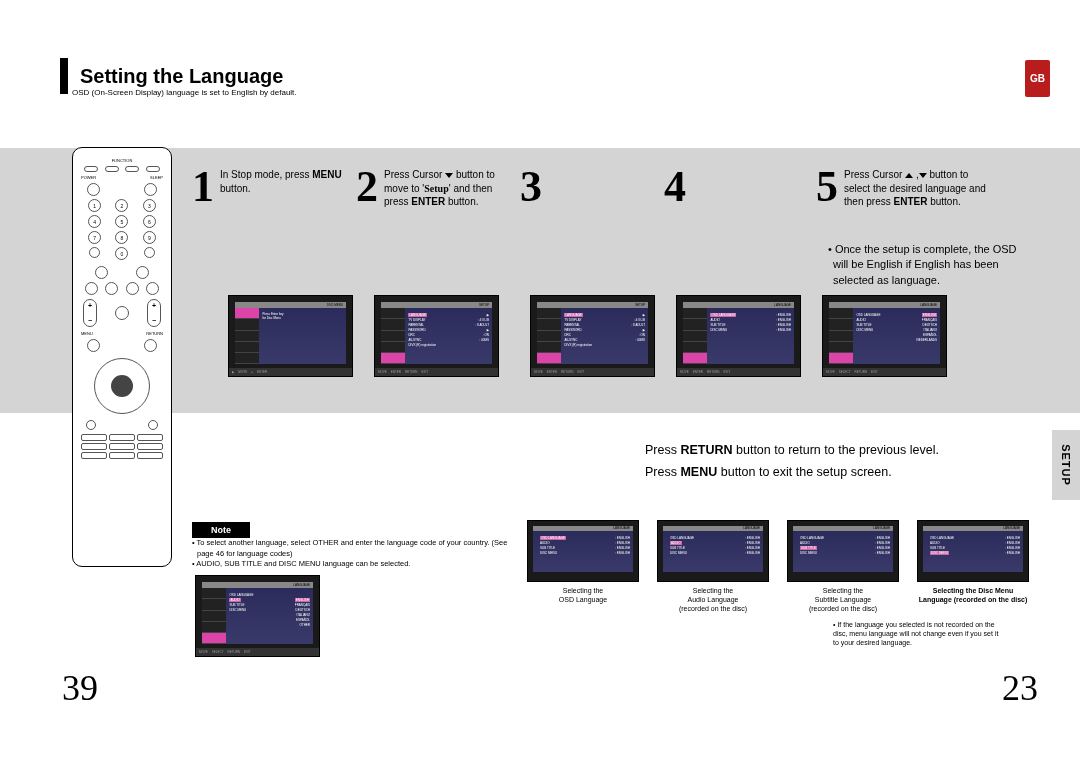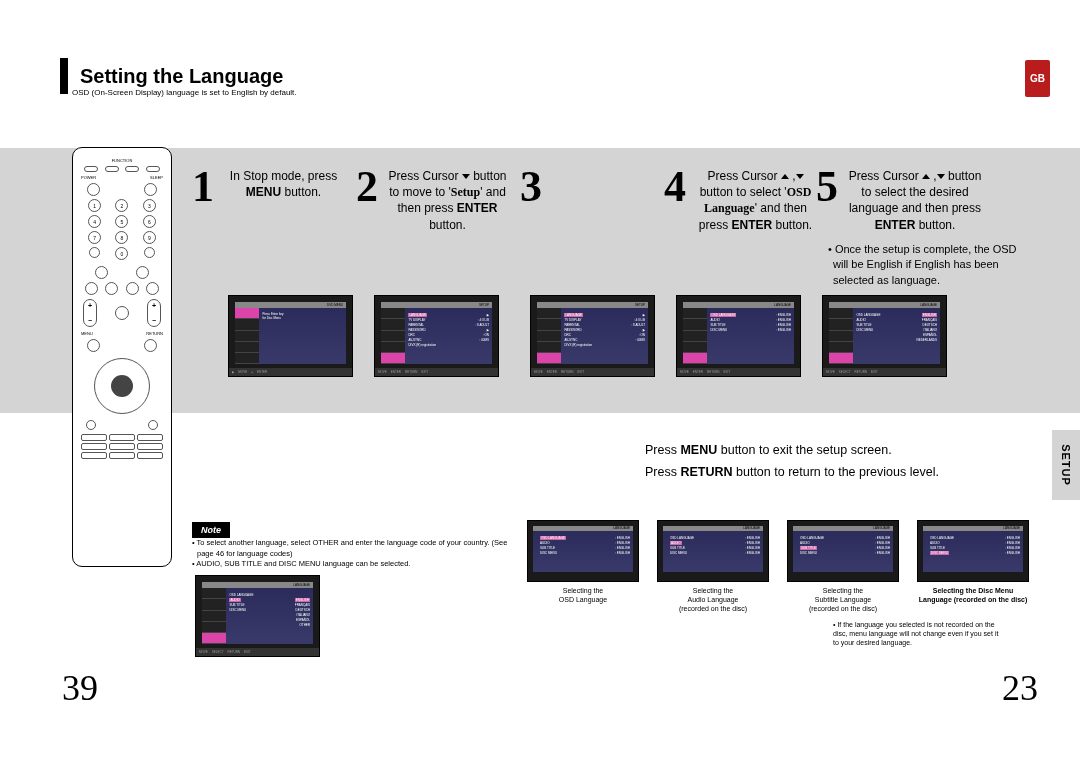--- a/index.html
+++ b/index.html
@@ -34,7 +34,7 @@
   .step-box { position: absolute; top: 168px; width: 155px; }
   .step-head { display: flex; align-items: flex-start; }
   .step-num { font-size: 44px; font-weight: bold; line-height: 0.85; margin-right: 6px; font-family: Georgia, serif; }
-  .step-text { font-size: 12px; line-height: 1.35; text-align: center; }
+  .step-text { font-size: 10px; line-height: 1.35; }
   .step-text b { font-weight: bold; }
   .step-serif { font-family: Georgia, serif; font-weight: bold; }
   

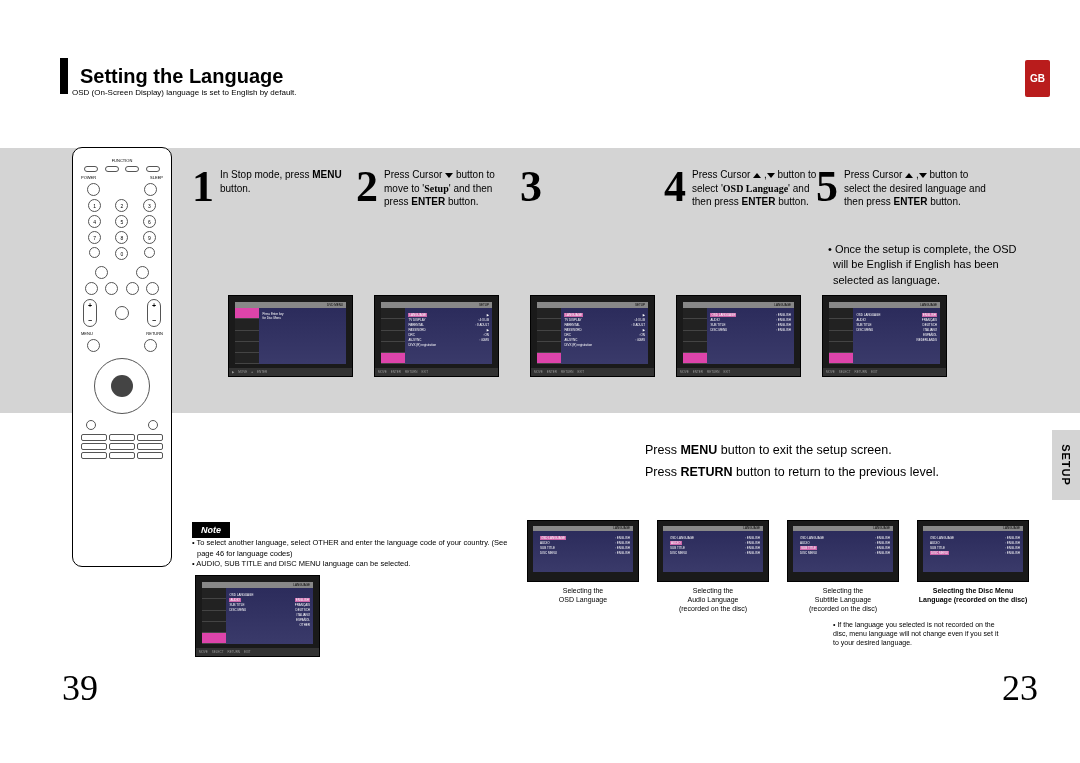--- a/index.html
+++ b/index.html
@@ -207,7 +207,6 @@
   <div class="step-box" style="left:664px">
     <div class="step-head">
         <div class="step-num">4</div>
-        <div class="step-text">Press Cursor <span class="cursor-icon up"></span> ,<span class="cursor-icon down"></span> button to select '<span class="step-serif">OSD Language</span>' and then press <b>ENTER</b> button.</div>
       </div>
   </div>
   <div class="step-box" style="left:816px; width:170px">

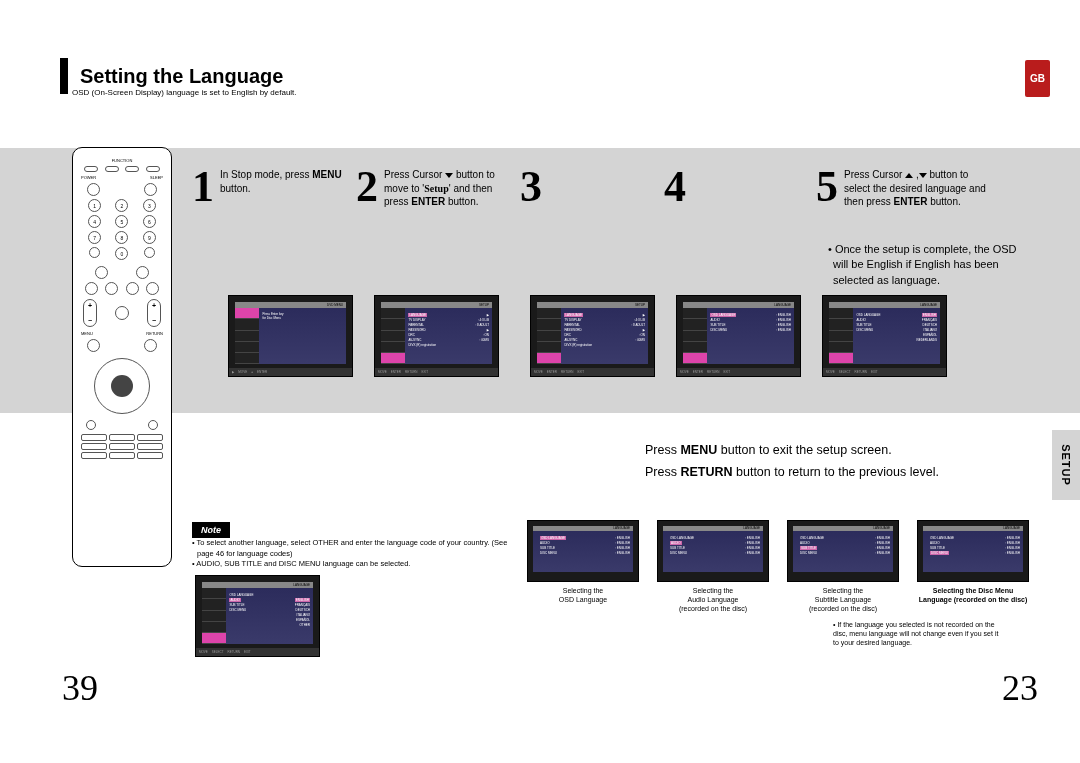--- a/index.html
+++ b/index.html
@@ -434,8 +434,8 @@
     </div>
 
   <div class="nav-note-box">
+    <div class="nav-note">Press <b>RETURN</b> button to return to the previous level.</div>
     <div class="nav-note">Press <b>MENU</b> button to exit the setup screen.</div>
-    <div class="nav-note">Press <b>RETURN</b> button to return to the previous level.</div>
   </div>
 
   <div class="note-badge">Note</div>

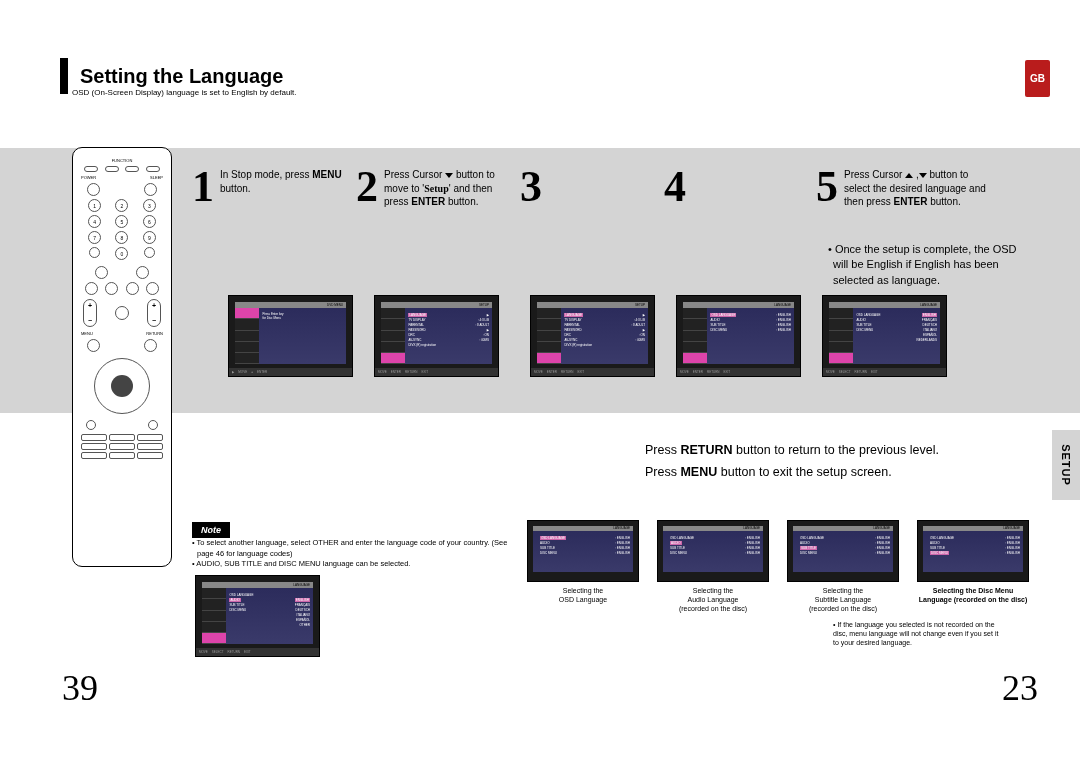--- a/index.html
+++ b/index.html
@@ -57,7 +57,7 @@
   .nav-note-box { position: absolute; top: 435px; left: 645px; }
   .nav-note { font-size: 12.5px; margin: 8px 0; }
   
-  .note-badge { position: absolute; top: 522px; left: 192px; background: #000; color: #fff; font-size: 9px; font-weight: bold; padding: 3px 9px; font-style: italic; }
+  .note-badge { position: absolute; top: 522px; left: 192px; background: #000; color: #fff; font-size: 9px; font-weight: bold; padding: 3px 19px; }
   .note-text { position: absolute; top: 538px; left: 192px; font-size: 7.5px; line-height: 1.4; width: 330px; }
   .note-text li { list-style: none; text-indent: -5px; padding-left: 5px; }
   .note-text li::before { content: "• "; }

